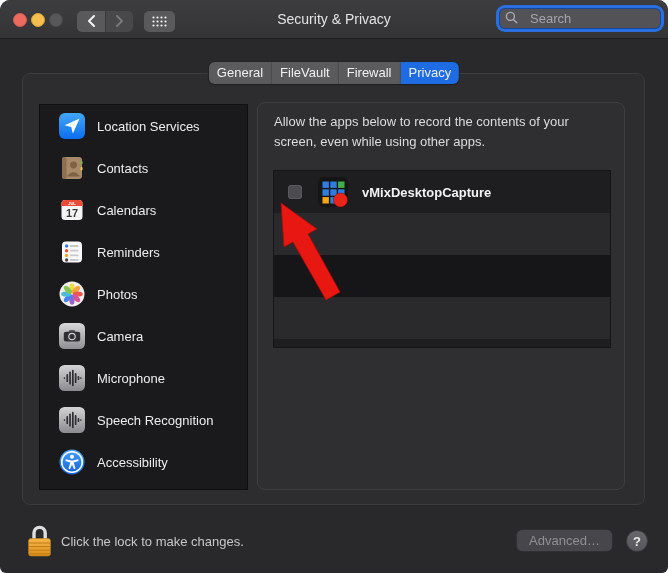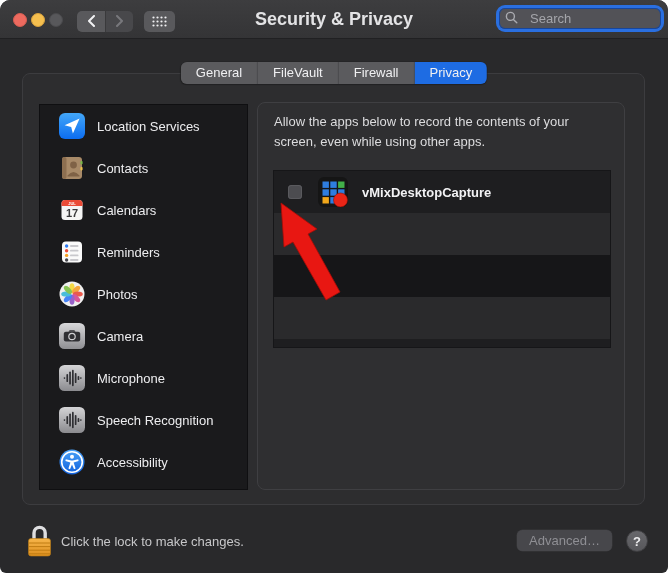--- a/index.html
+++ b/index.html
@@ -14,7 +14,7 @@
   #nav-back{left:77px;width:28px;background:#59595c;border-radius:5px 0 0 5px;border-right:1px solid #3a3a3c;}
   #nav-fwd{left:106px;width:27px;background:#48484b;border-radius:0 5px 5px 0;}
   #btn-showall{position:absolute;left:144px;top:11px;width:31px;height:21px;background:#59595c;border-radius:5px;display:flex;align-items:center;justify-content:center;}
-  #win-title{position:absolute;left:0;right:0;top:0;height:38px;line-height:38px;text-align:center;color:#e3e3e5;font-size:18px;font-weight:700;}
+  #win-title{position:absolute;left:0;right:0;top:0;height:38px;line-height:38px;text-align:center;color:#e3e3e5;font-size:14px;font-weight:400;}
   #searchfield{position:absolute;right:7px;top:8px;width:162px;height:21px;background:#525257;border-radius:6px;box-shadow:0 0 0 3px #2a6fe0, 0 0 0 1px #17469c inset;display:flex;align-items:center;padding-left:6px;box-sizing:border-box;}
   #search-placeholder{color:#a4a5aa;font-size:13px;margin-left:12px;}
   

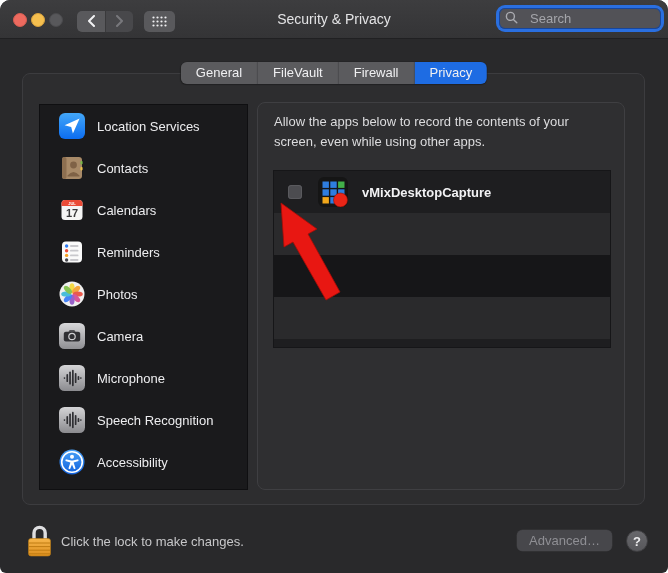--- a/index.html
+++ b/index.html
@@ -19,7 +19,7 @@
   #search-placeholder{color:#a4a5aa;font-size:13px;margin-left:12px;}
   
   #tabs{position:absolute;left:50%;top:62px;transform:translateX(-50%);display:flex;border-radius:6px;overflow:hidden;box-shadow:0 0 0 0.5px #232325, 0 1px 1px rgba(0,0,0,.3);z-index:5;}
-  .tab{height:22px;line-height:22px;padding:0 15px;background:#5b5b5e;color:#f0f0f2;font-size:13px;border-right:1px solid #4a4a4d;}
+  .tab{height:22px;line-height:22px;padding:0 8px;background:#5b5b5e;color:#f0f0f2;font-size:13px;border-right:1px solid #4a4a4d;}
   .tab:last-child{border-right:none;}
   .tab.selected{background:#1e6ce3;}
   

